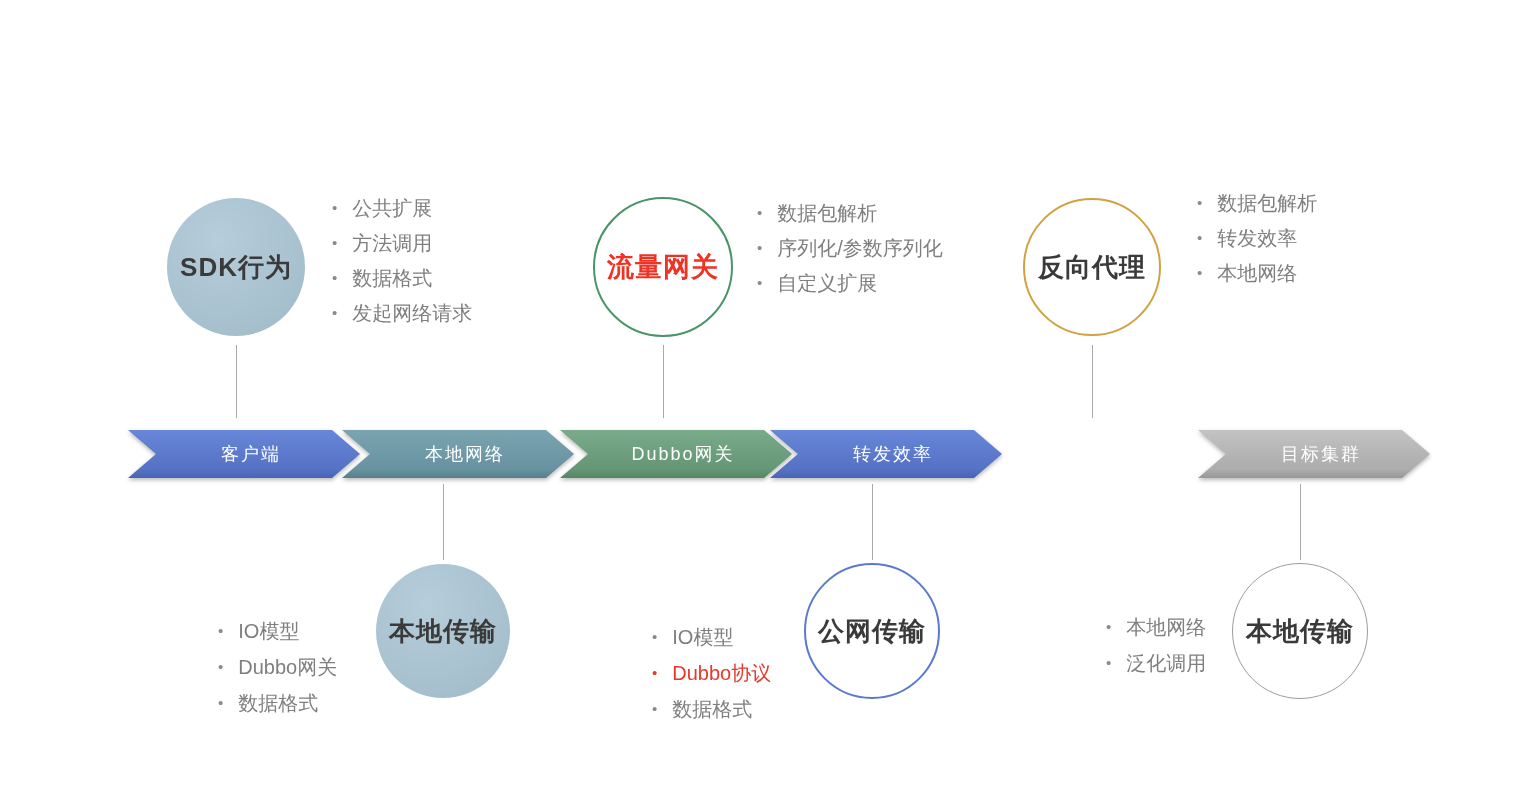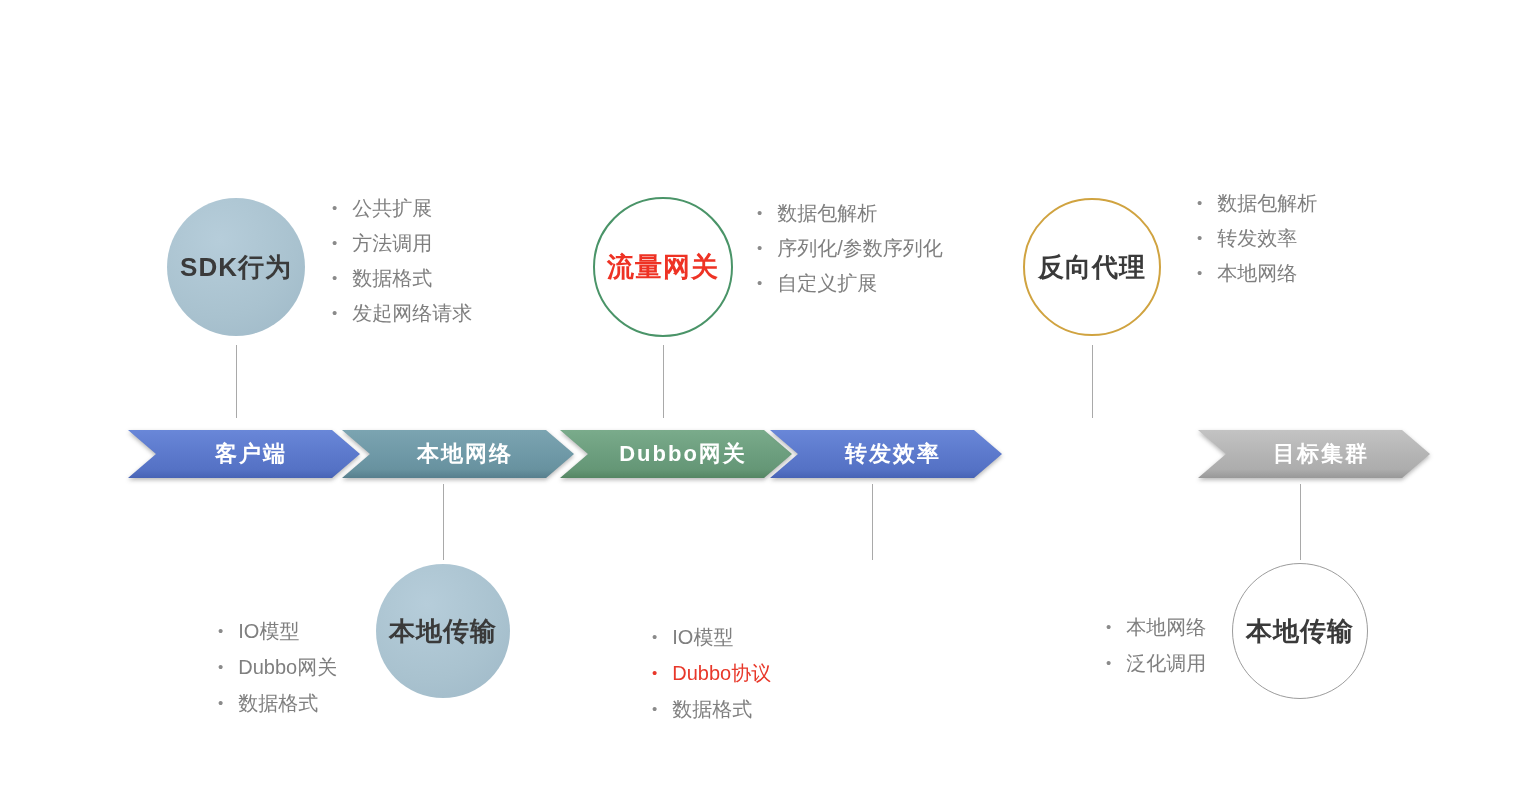--- a/index.html
+++ b/index.html
@@ -37,7 +37,7 @@
     display:flex;align-items:center;justify-content:center;
     padding-left:14px;box-sizing:border-box;
   }
-  .chev .step-label{color:#ffffff;font-weight:700;font-size:22px;letter-spacing:2px;white-space:nowrap;}
+  .chev .step-label{color:#ffffff;font-weight:400;font-size:18px;letter-spacing:2px;white-space:nowrap;}
   .chev-blue {background:linear-gradient(180deg,#6987d8 0%,#5b78cb 55%,#5572c5 82%,#4763b5 100%);}
   .chev-teal {background:linear-gradient(180deg,#7ba4b1 0%,#6e98a6 55%,#68929f 82%,#577f8d 100%);}
   .chev-green{background:linear-gradient(180deg,#7aab8b 0%,#6b9d7d 55%,#659776 82%,#548663 100%);}

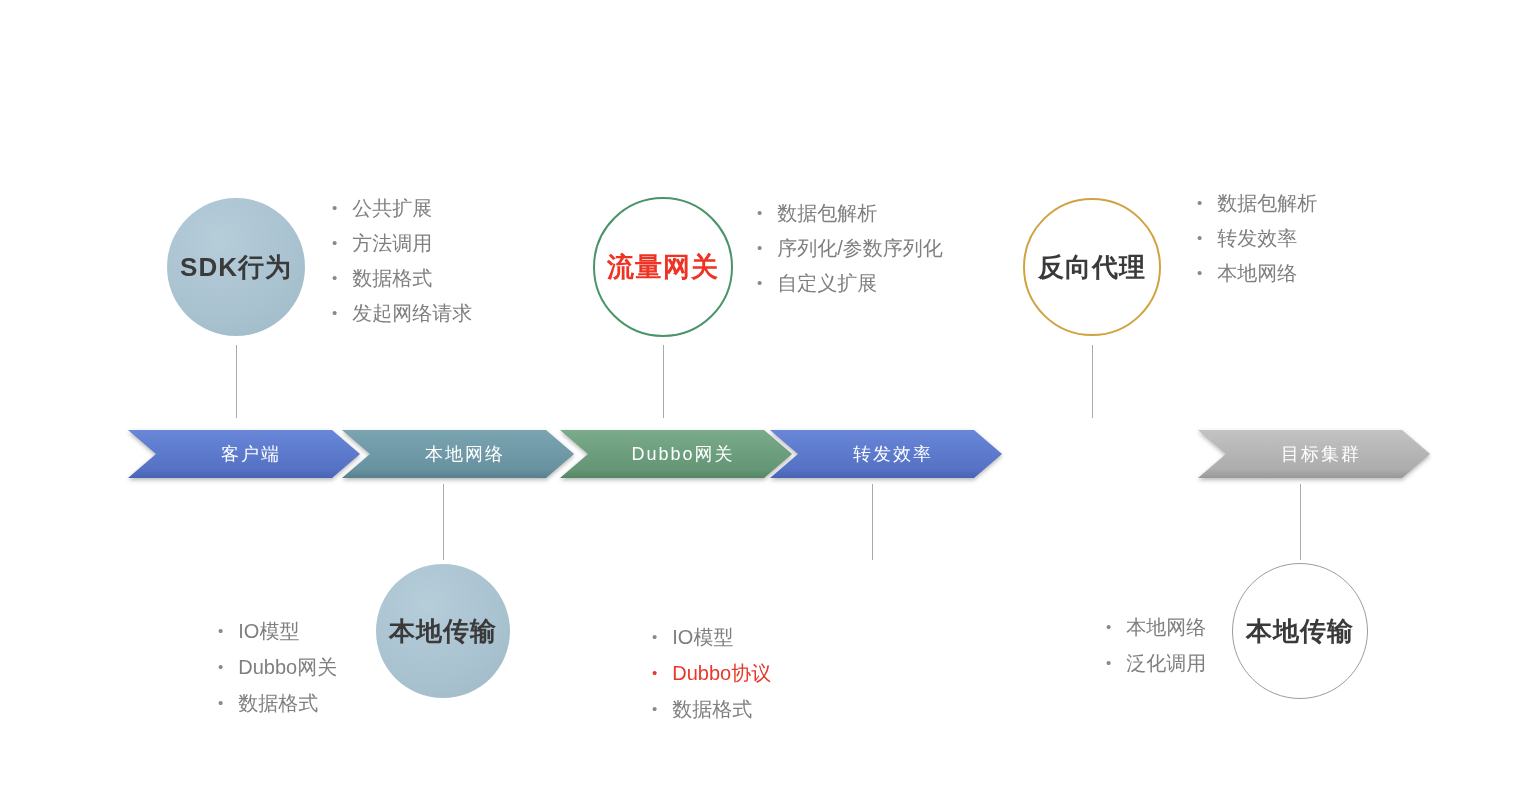--- a/index.html
+++ b/index.html
@@ -160,6 +160,9 @@
     <span class="node-label" style="font-size:26px;">本地传输</span>
   </div>
 
+  <div class="node node-blue-outline" style="left:804px;top:563px;width:136px;height:136px;">
+    <span class="node-label" style="font-size:26px;">公网传输</span>
+  </div>
 
   <div class="node node-gray-outline" style="left:1232px;top:563px;width:136px;height:136px;">
     <span class="node-label" style="font-size:26px;">本地传输</span>

